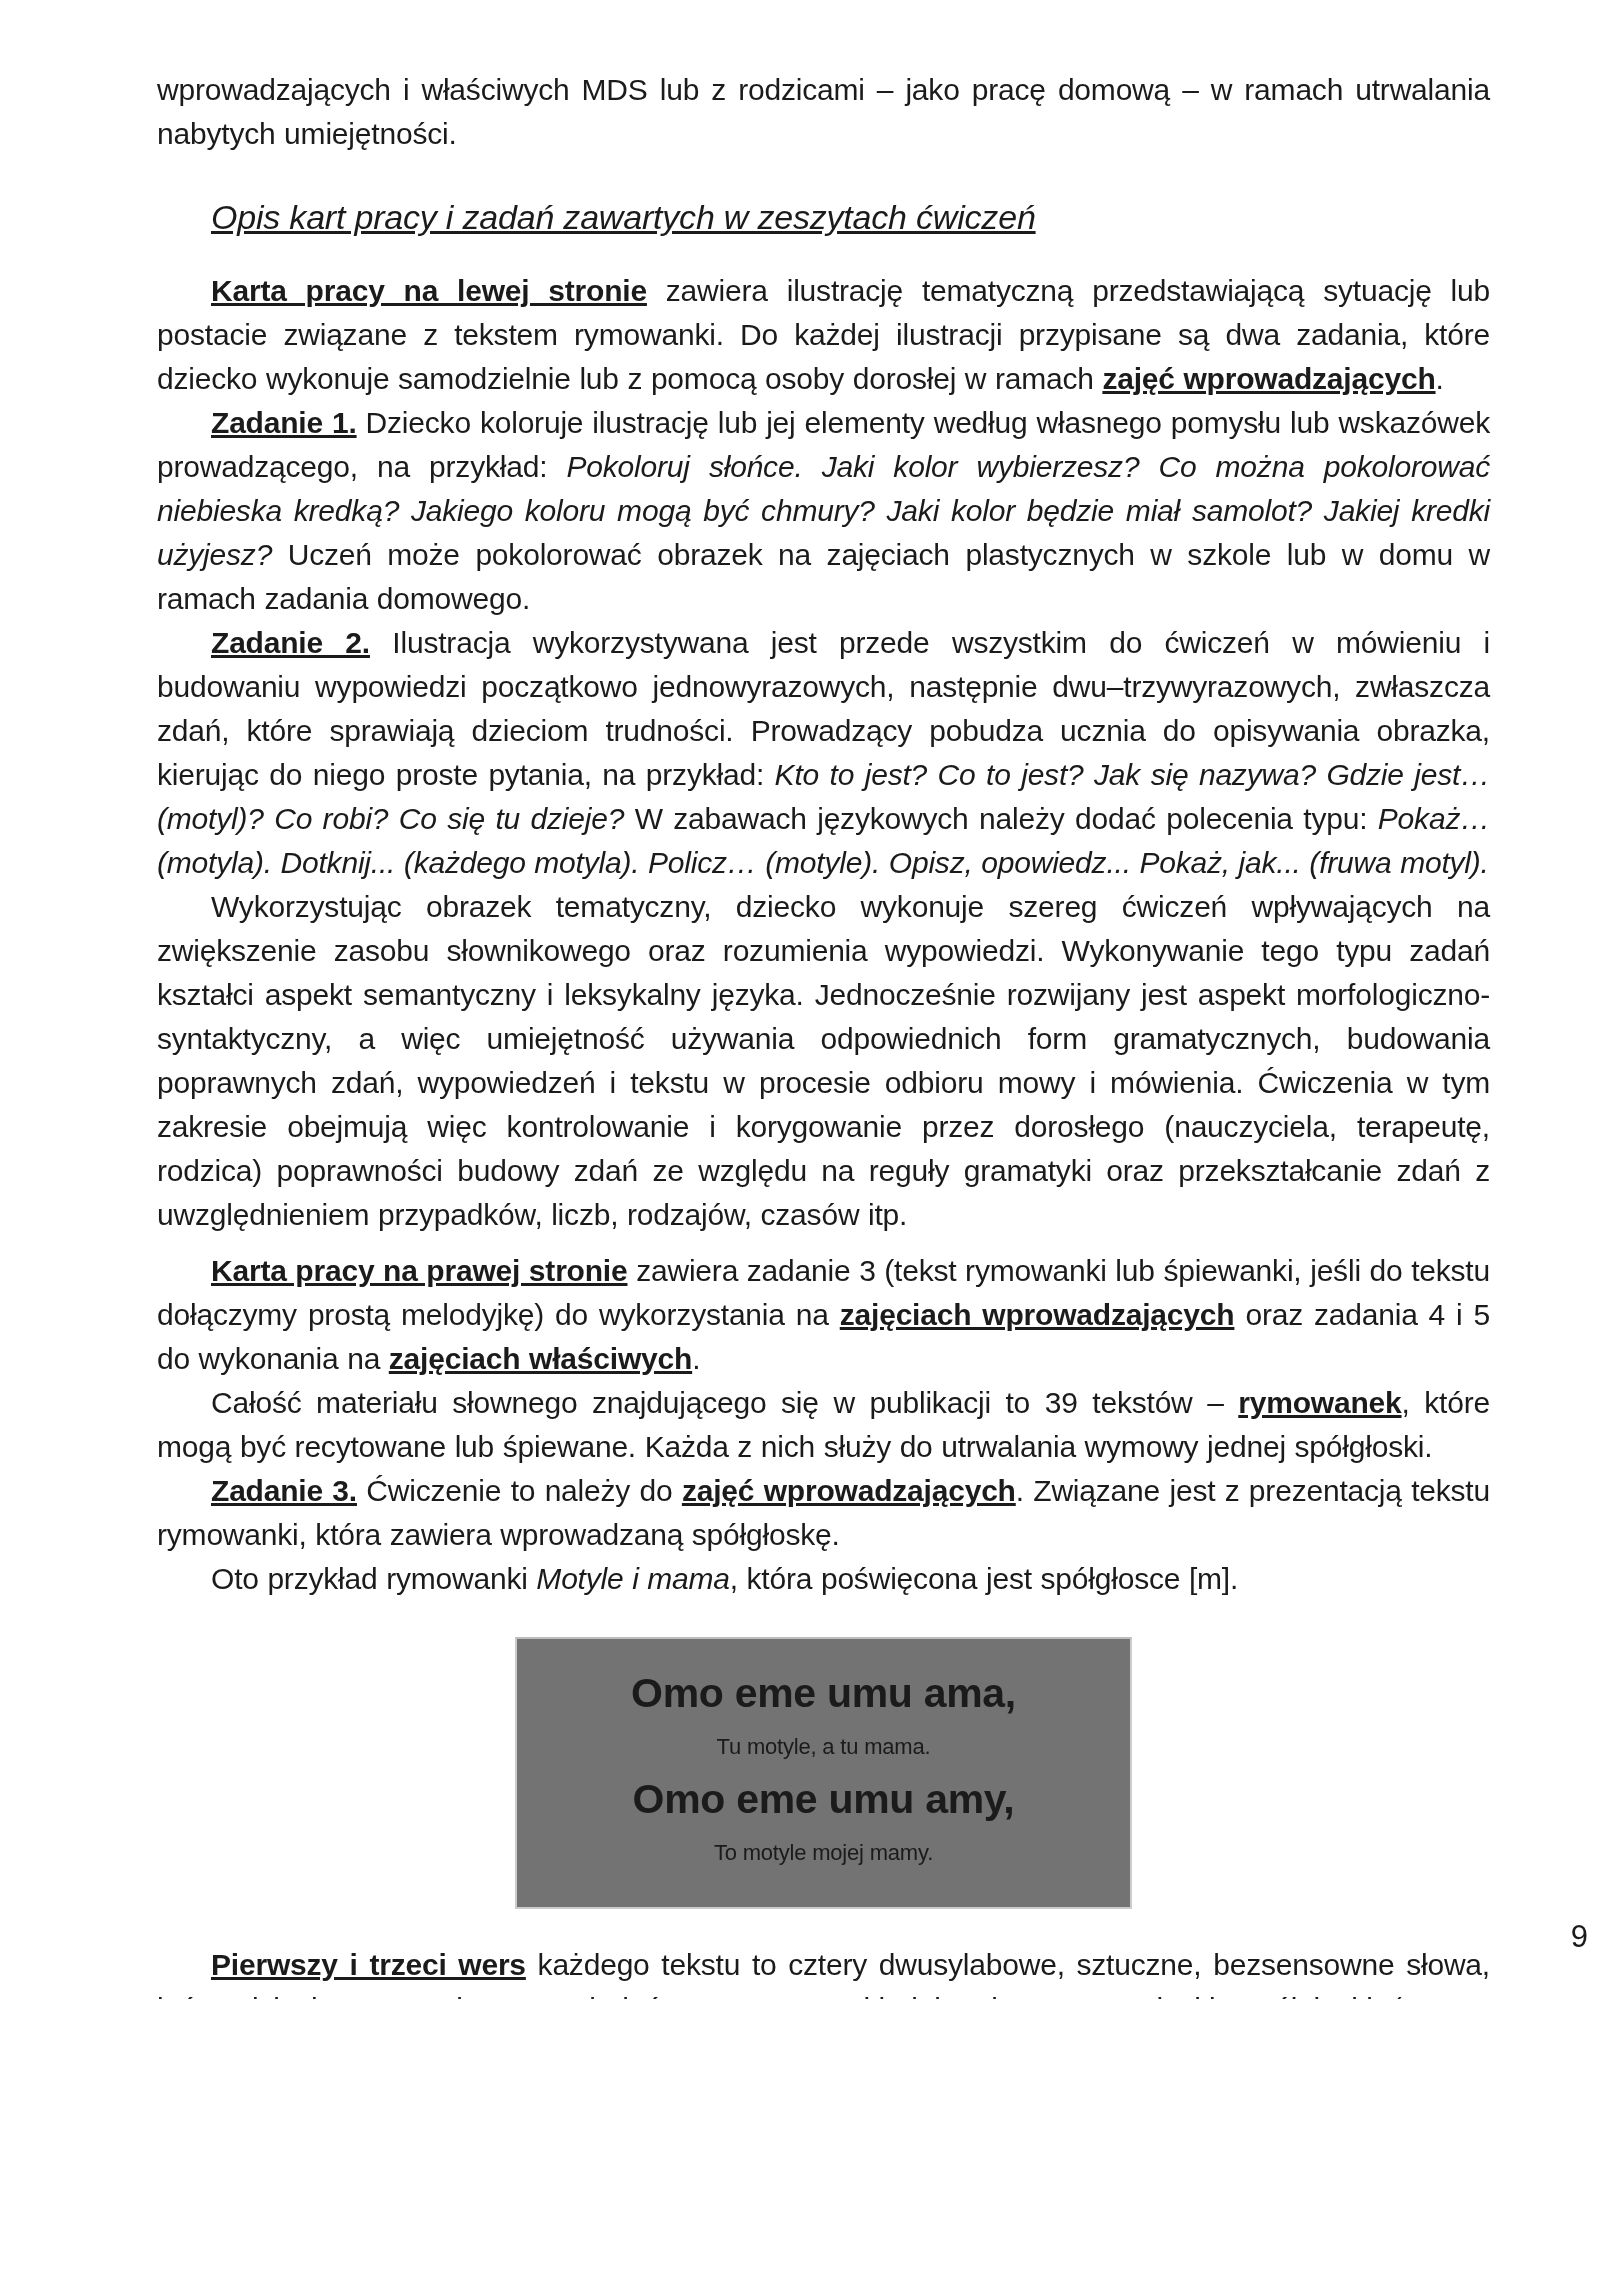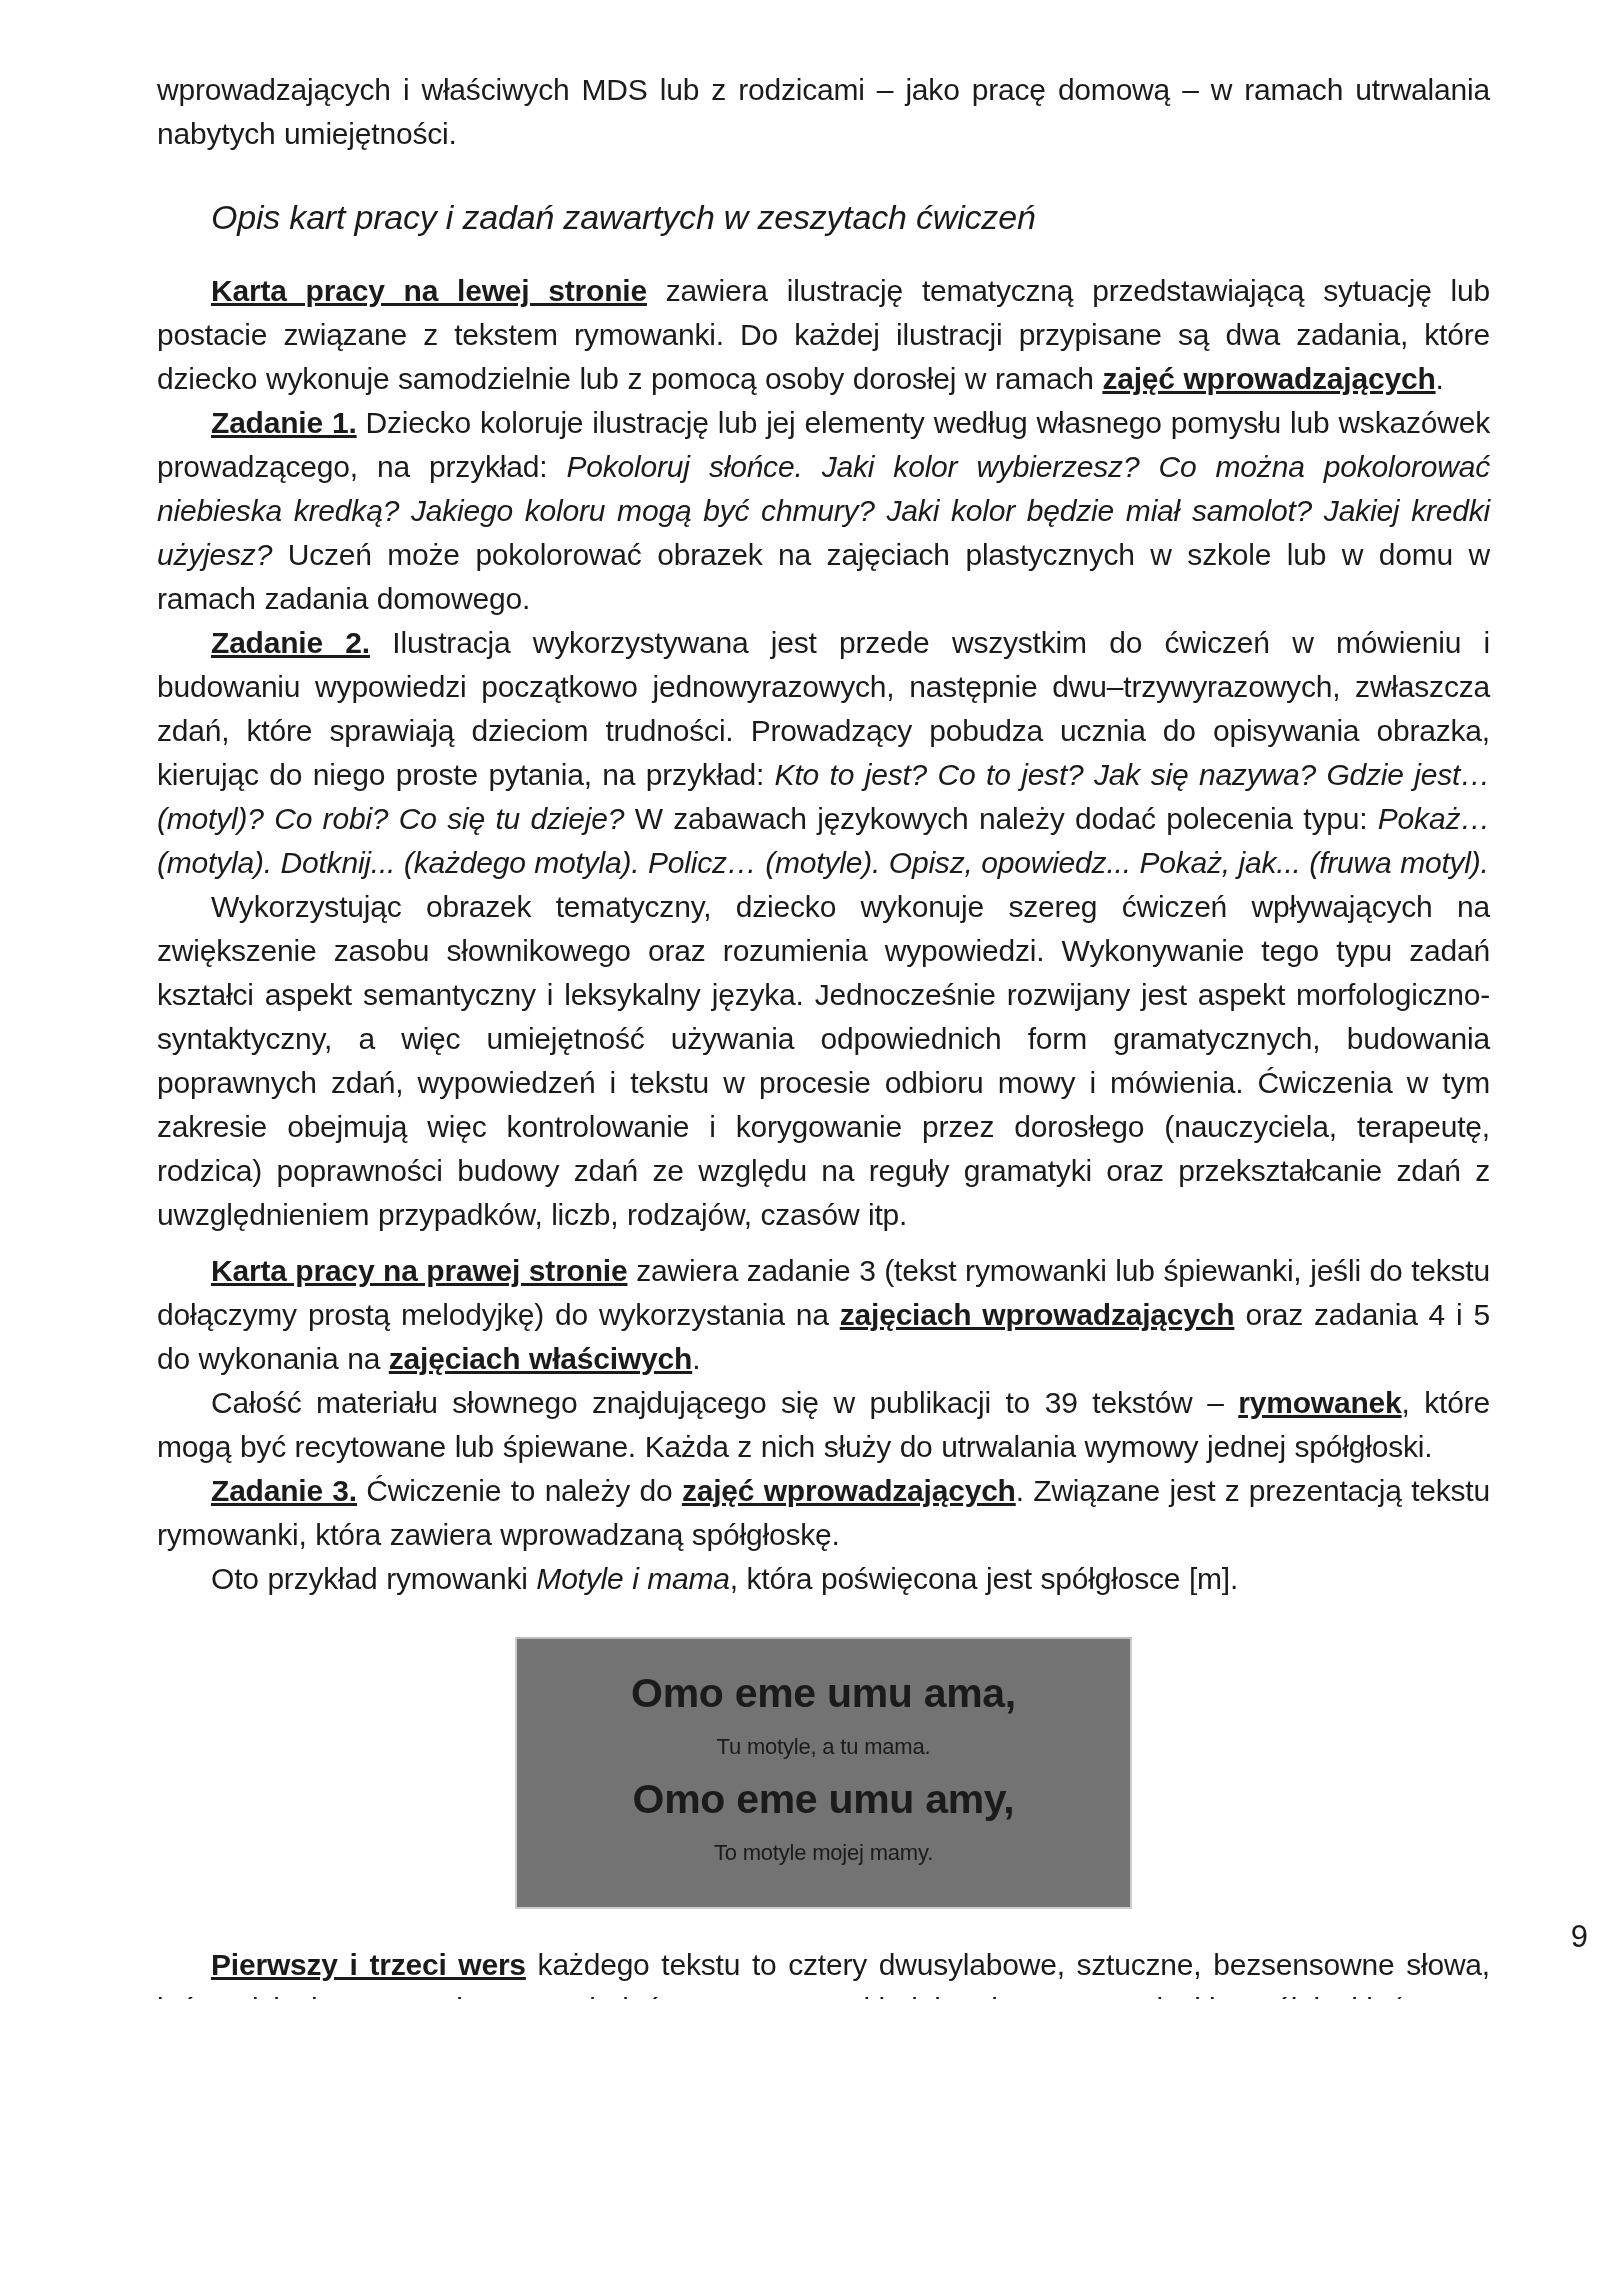--- a/index.html
+++ b/index.html
@@ -38,6 +38,7 @@
     font-style:italic;
     margin:42px 0 32px 54px;
     letter-spacing:-0.2px;
+    text-decoration:underline;
   }
   .poem-box{
     width:593px;

